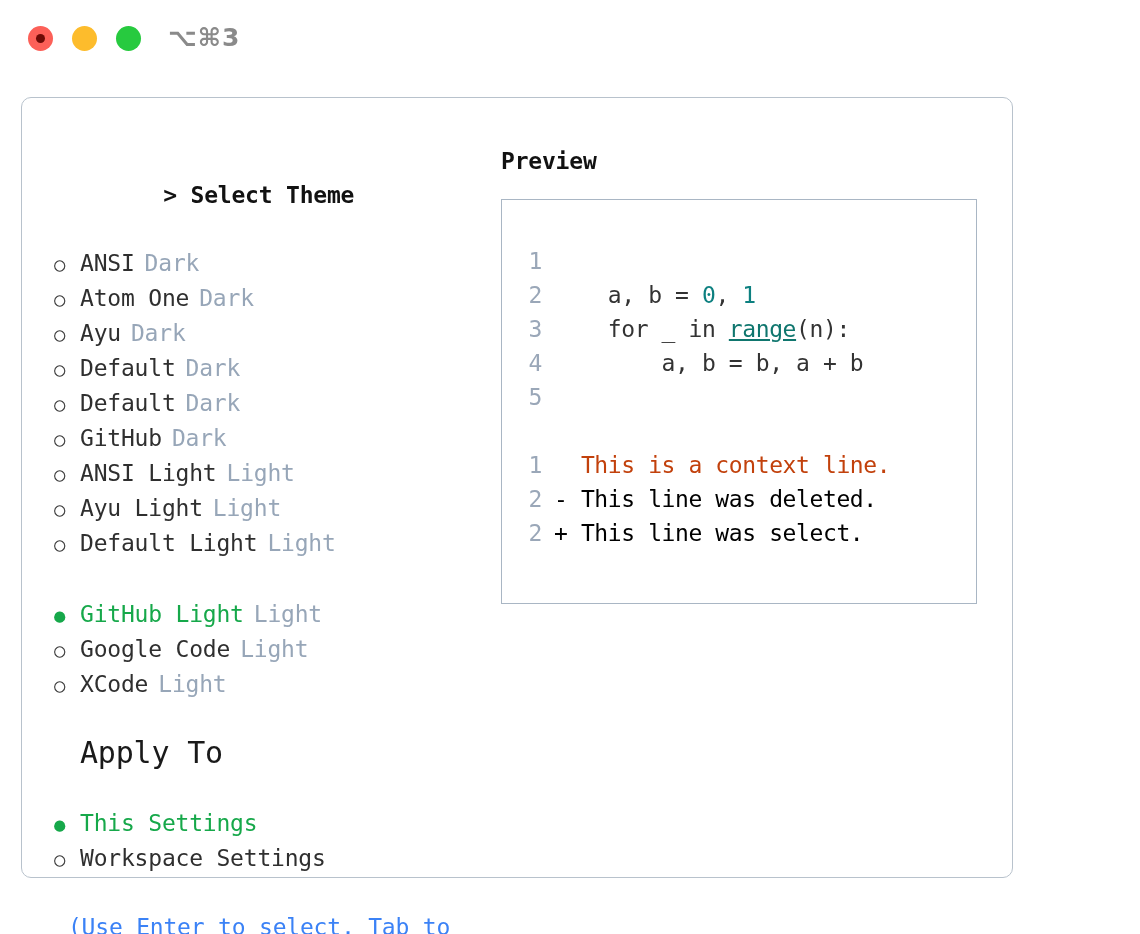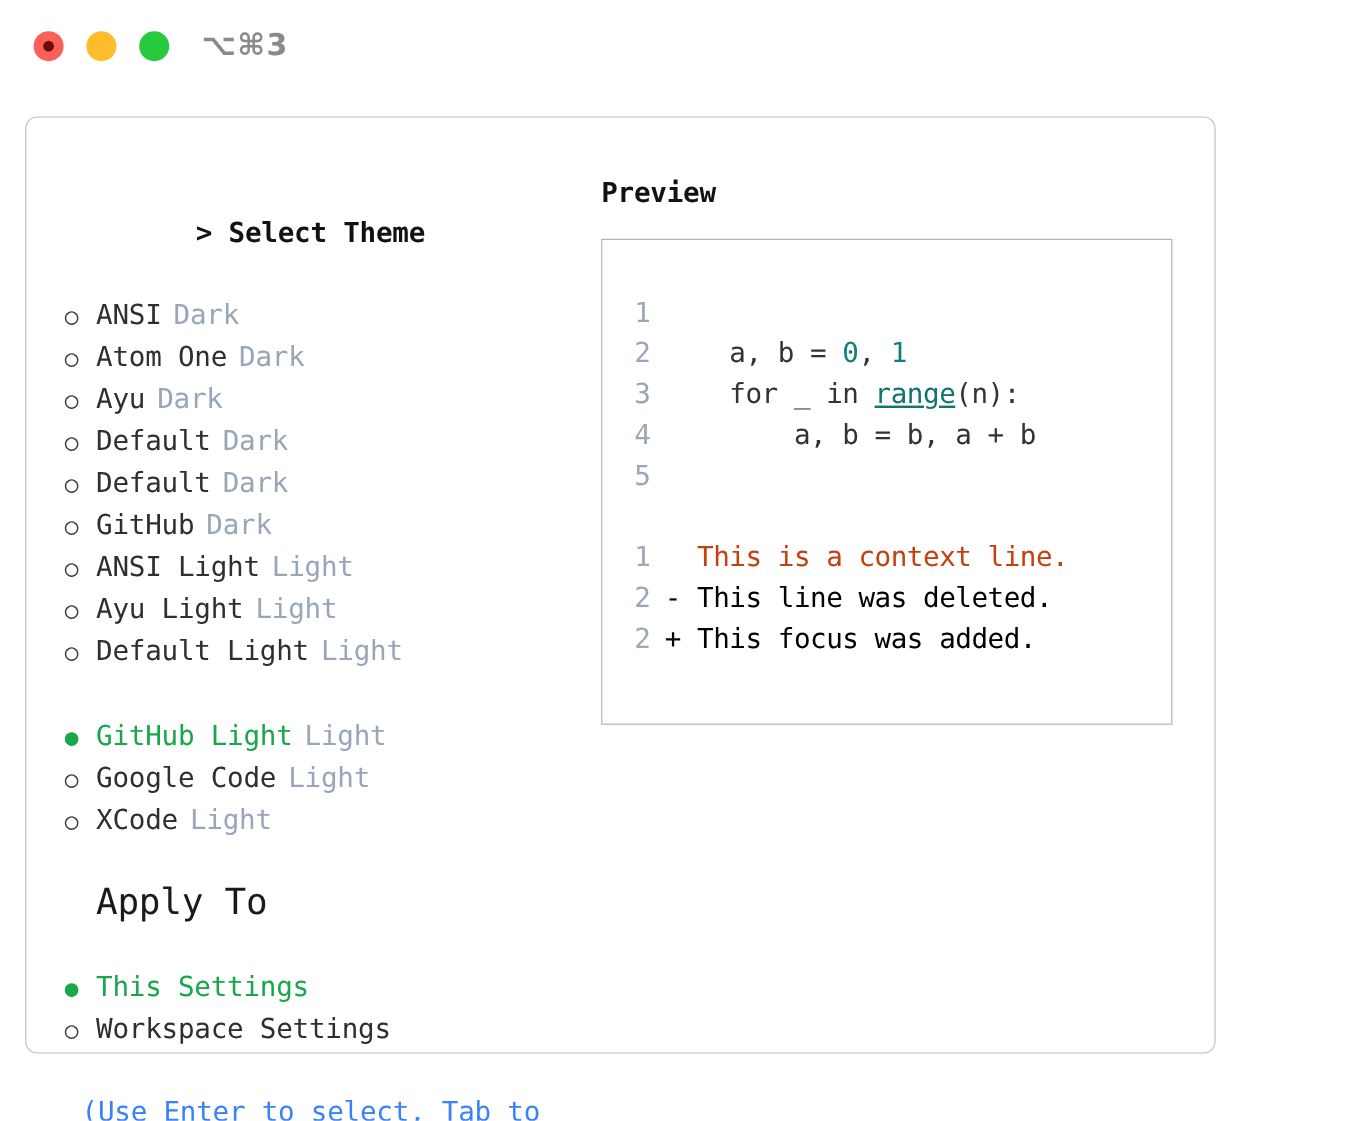--- a/index.html
+++ b/index.html
@@ -252,7 +252,7 @@
         <div id="diff-block">
             <div class="code-line"><span class="lineno">1</span><span class="diff-context"> </span><span class="diff-context"> This is a context line.</span></div>
             <div class="code-line"><span class="lineno">2</span><span class="diff-deleted">-</span><span class="diff-deleted"> This line was deleted.</span></div>
-            <div class="code-line"><span class="lineno">2</span><span class="diff-added">+</span><span class="diff-added"> This focus was added.</span></div>
+            <div class="code-line"><span class="lineno">2</span><span class="diff-added">+</span><span class="diff-added"> This line was select.</span></div>
           </div>
       </div>
     </div>

